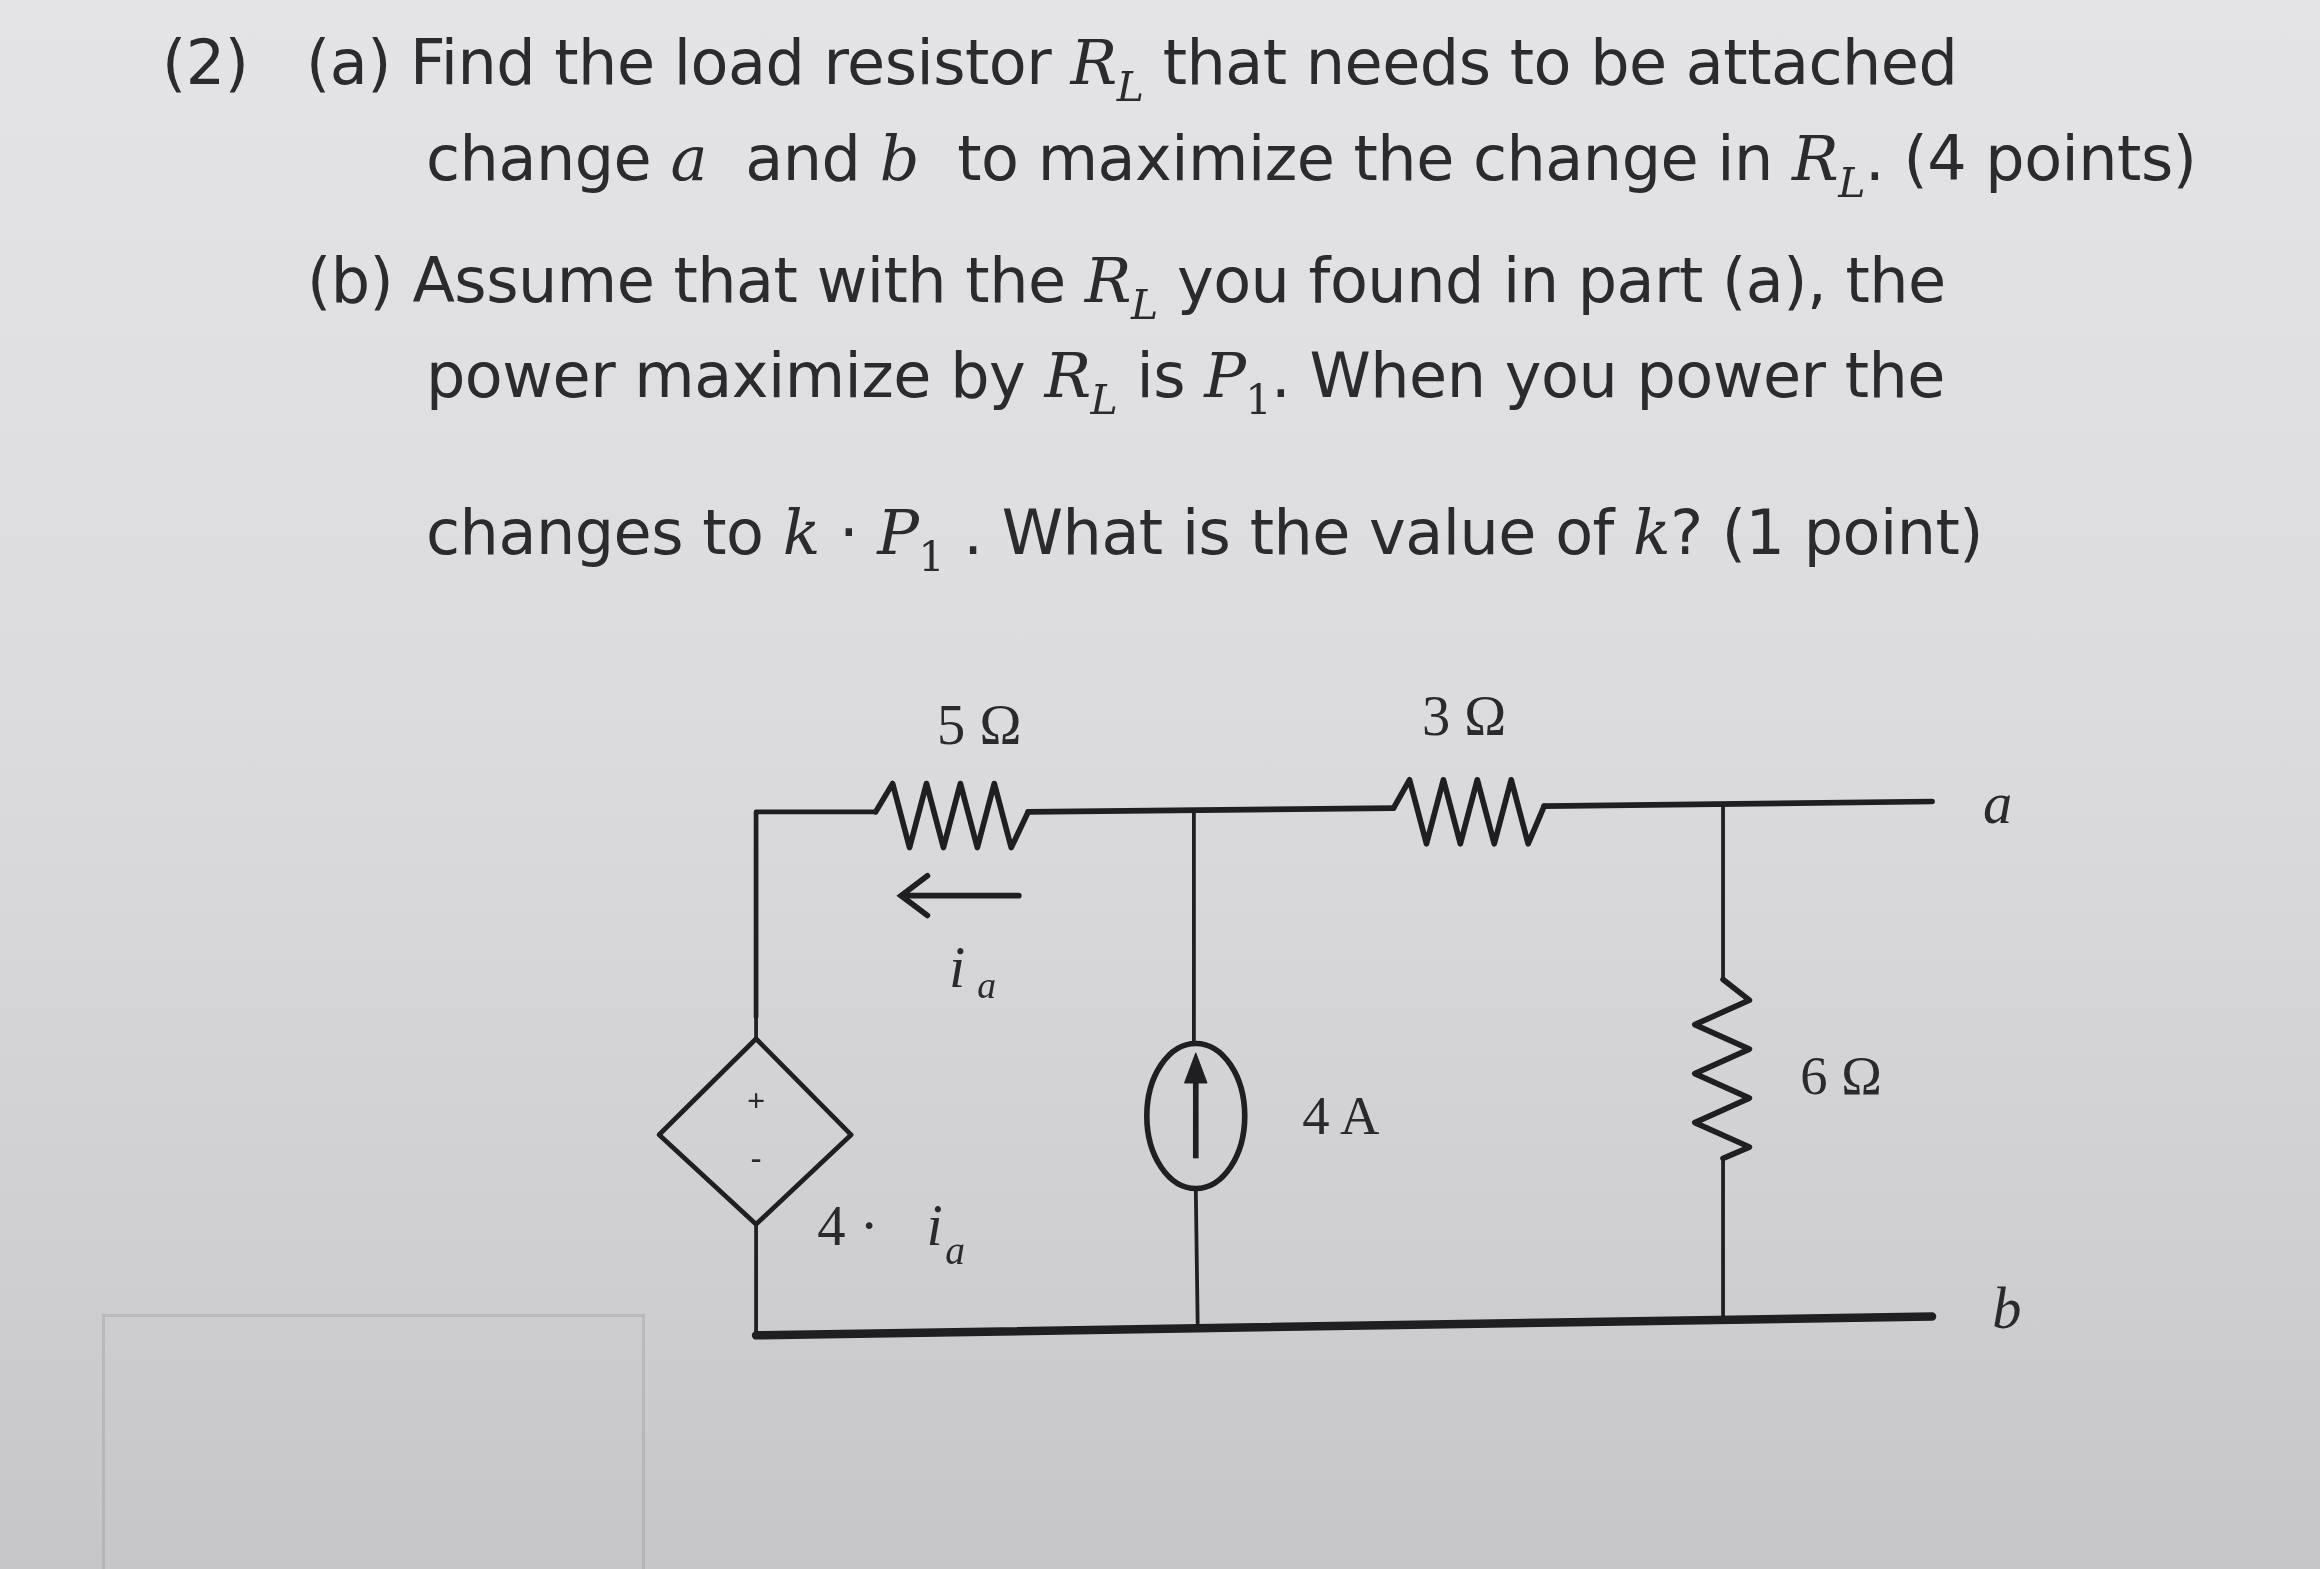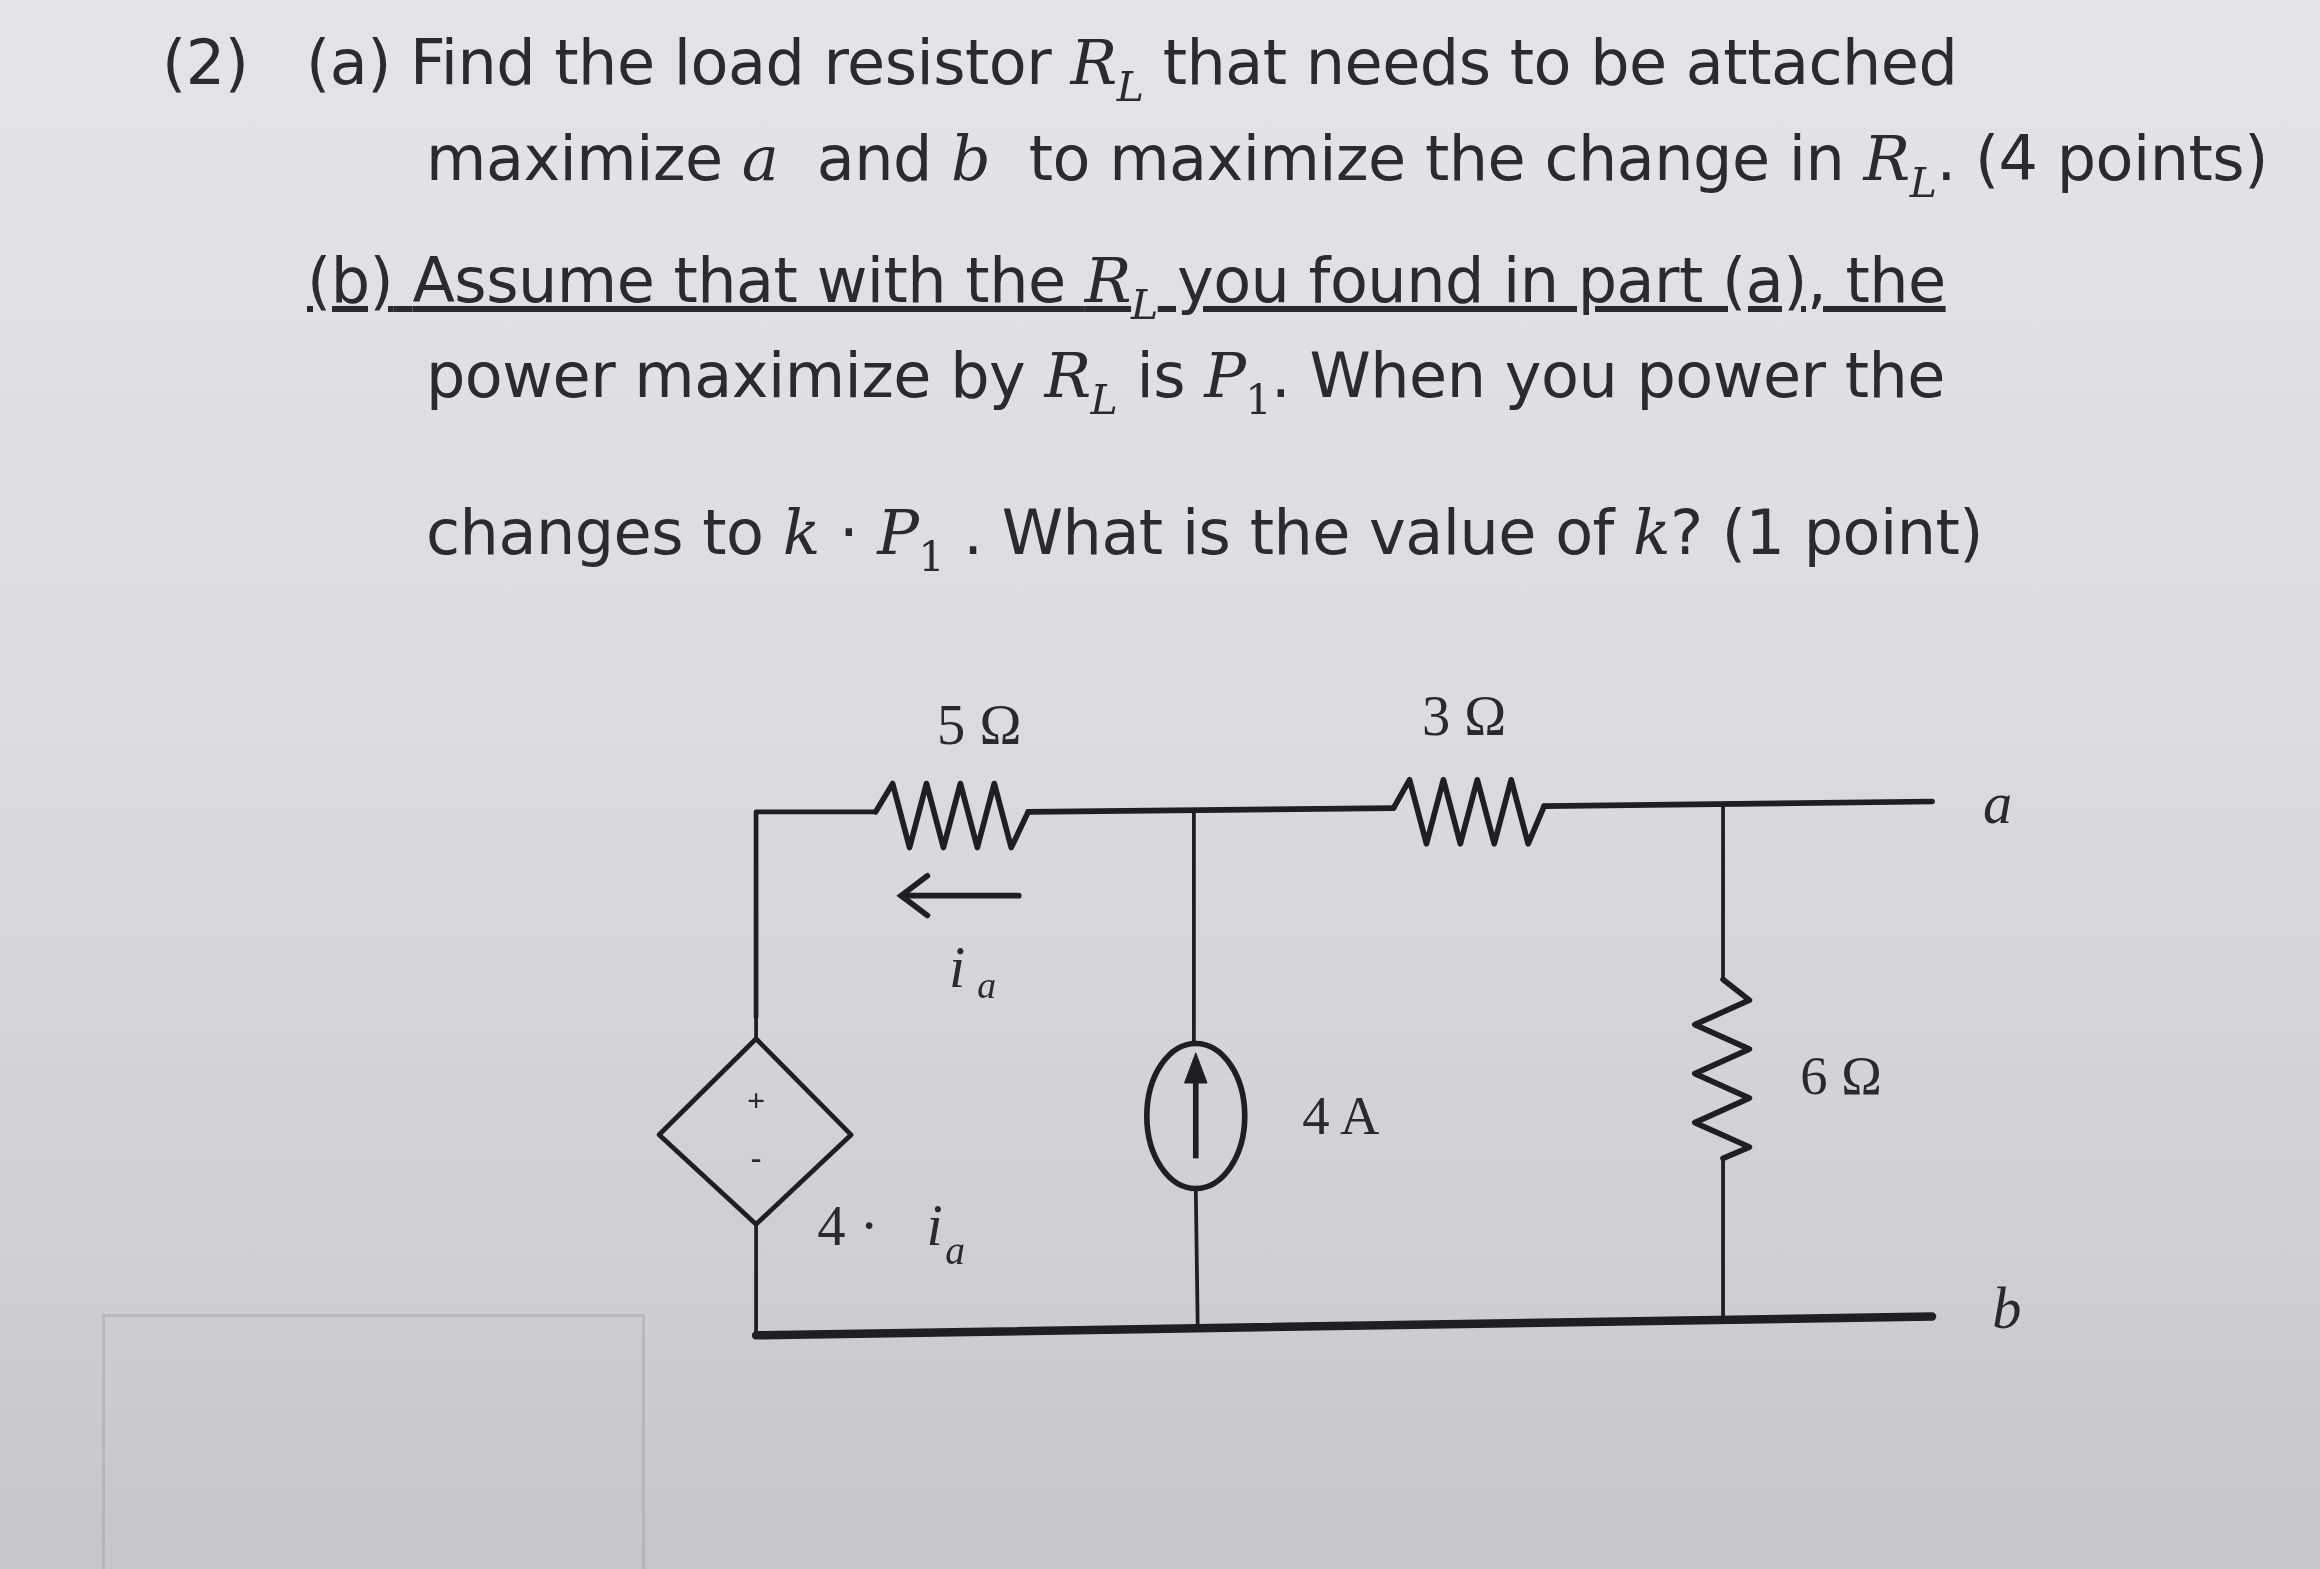--- a/index.html
+++ b/index.html
@@ -38,7 +38,7 @@
   </div>
 
   <div class="line" style="left:426px; top:128px;">
-    <span>maximize </span><span class="m">a</span><span style="white-space:pre">  and </span><span class="m">b</span><span style="white-space:pre">  to maximize the change in </span><span class="m">R</span><span class="sub">L</span><span>.</span><span class="pts" style="white-space:pre"> (4 points)</span>
+    <span>change </span><span class="m">a</span><span style="white-space:pre">  and </span><span class="m">b</span><span style="white-space:pre">  to maximize the change in </span><span class="m">R</span><span class="sub">L</span><span>.</span><span class="pts" style="white-space:pre"> (4 points)</span>
   </div>
 
   <div class="line" style="left:307px; top:250px;text-decoration:underline;">

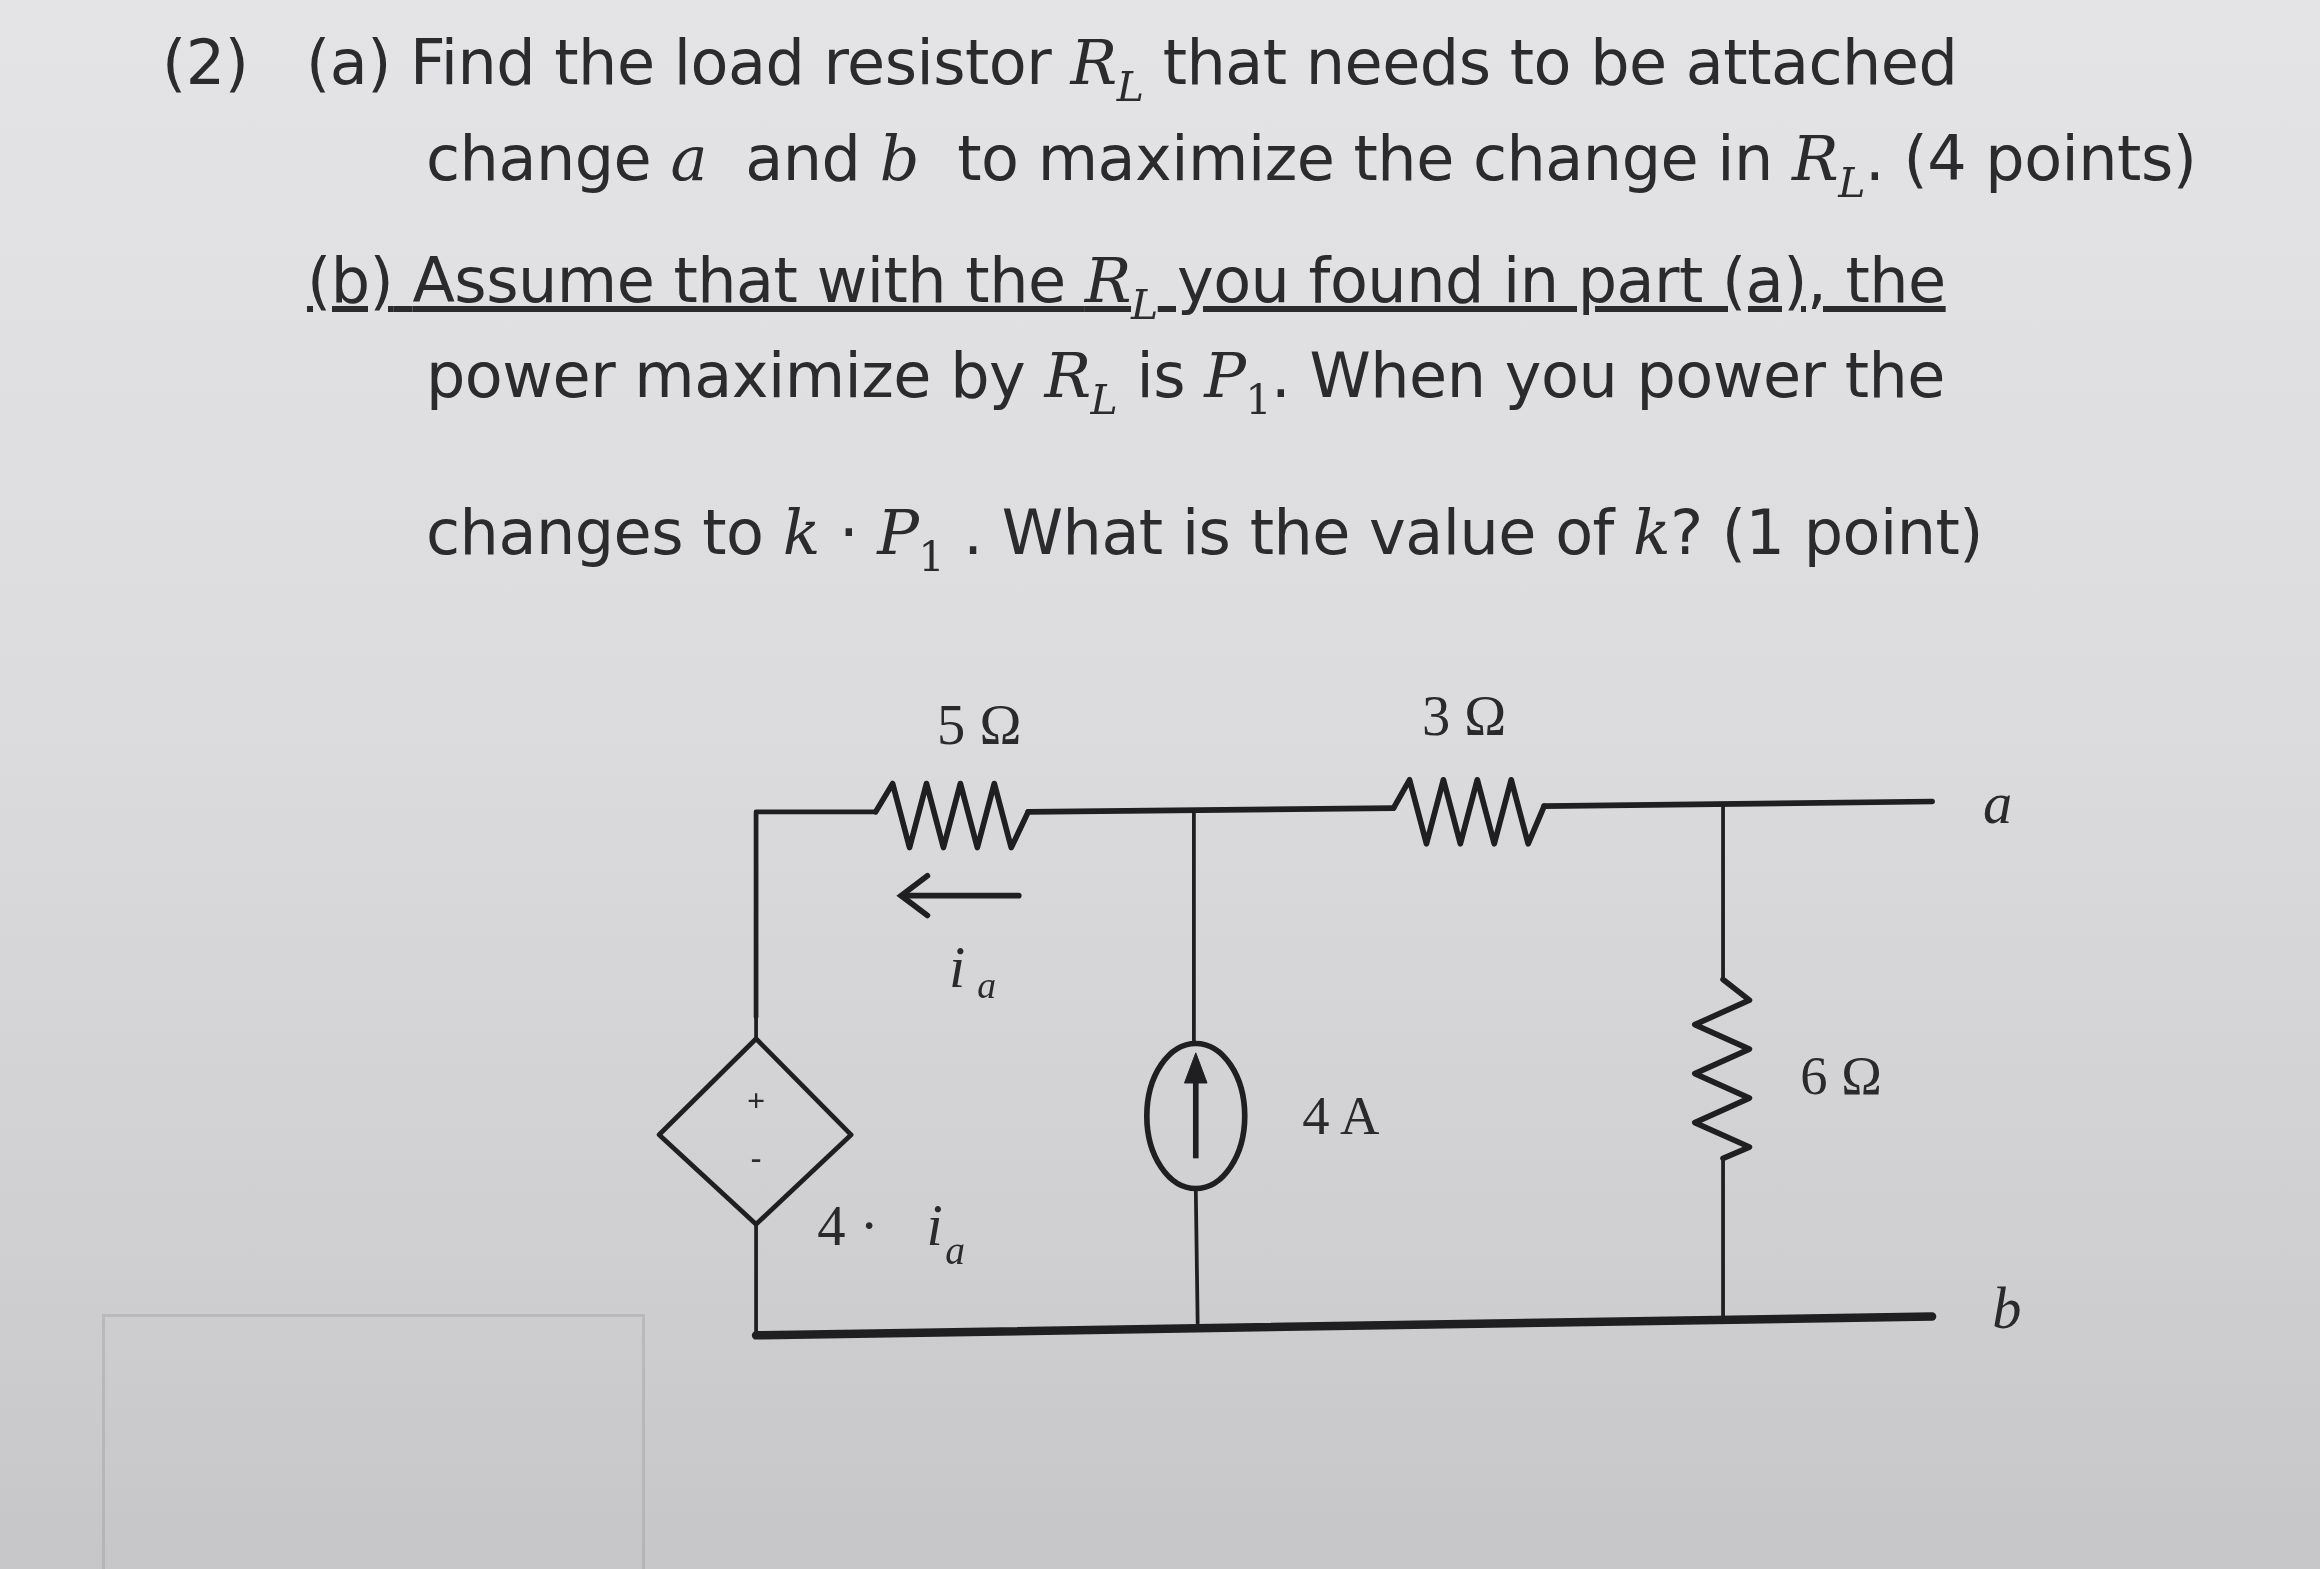--- a/index.html
+++ b/index.html
@@ -41,7 +41,7 @@
     <span>change </span><span class="m">a</span><span style="white-space:pre">  and </span><span class="m">b</span><span style="white-space:pre">  to maximize the change in </span><span class="m">R</span><span class="sub">L</span><span>.</span><span class="pts" style="white-space:pre"> (4 points)</span>
   </div>
 
-  <div class="line" style="left:307px; top:250px;text-decoration:underline;">
+  <div class="line" style="left:307px; top:250px;">
     <span>(b)</span>
     <span>Assume that with the </span><span class="m">R</span><span class="sub">L</span><span> you found in part (a), the</span>
   </div>

